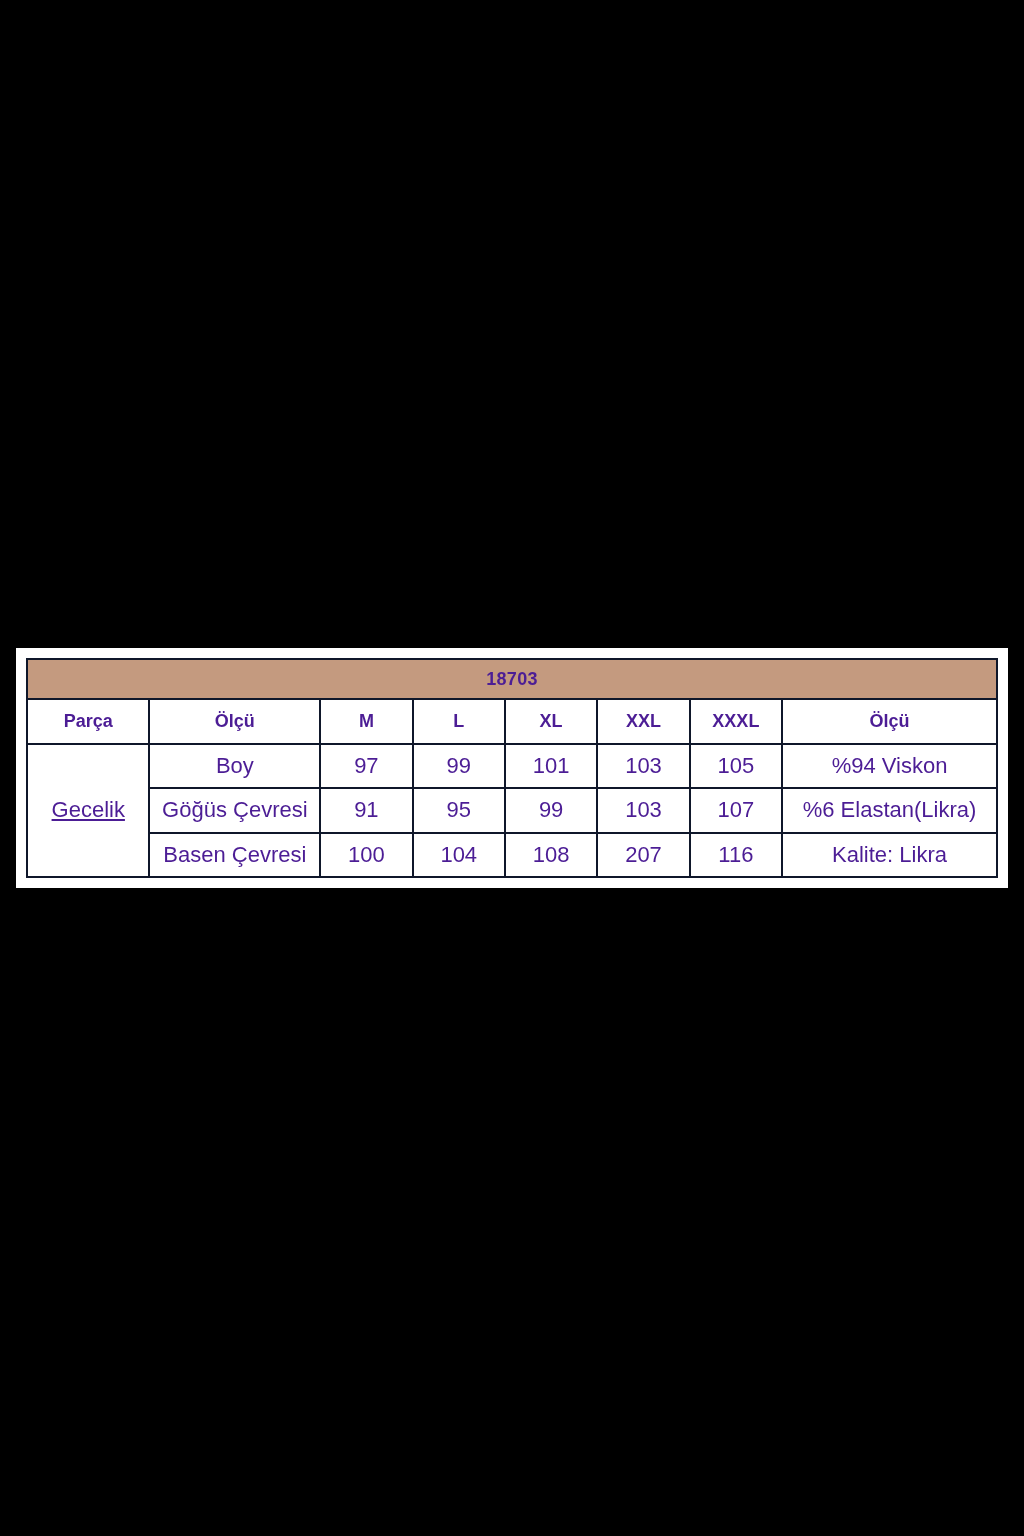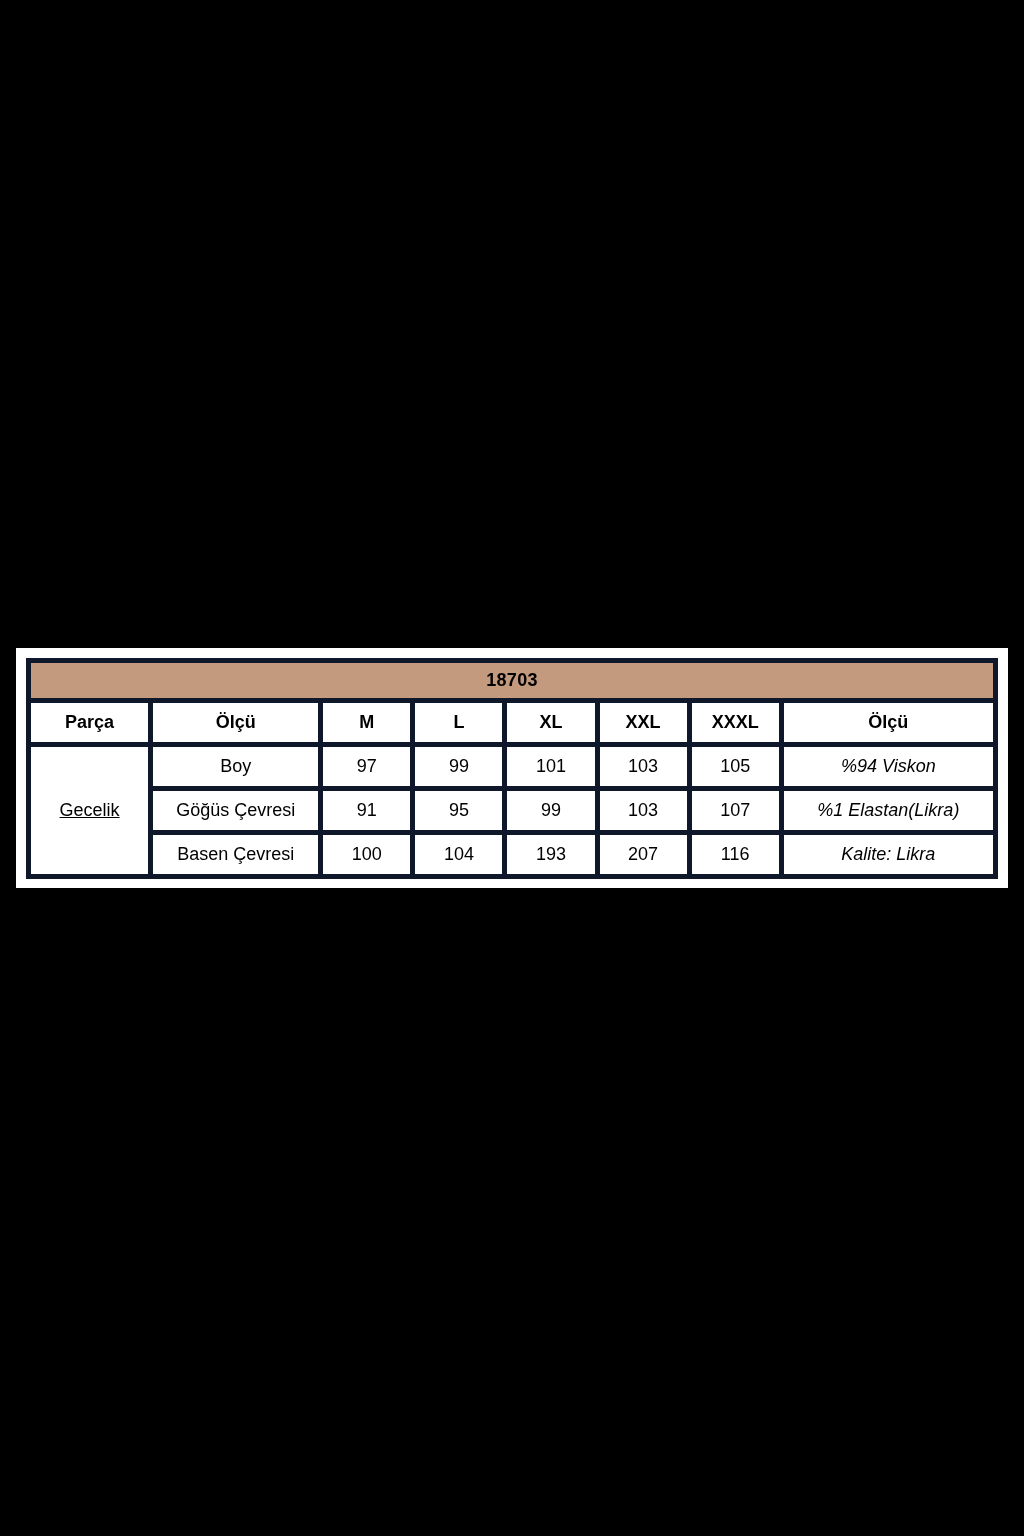--- a/index.html
+++ b/index.html
@@ -36,8 +36,8 @@
 
   table.size-table td,
   table.size-table th {
-    border: 5px solid #0f172a;
-    color: #000000;
+    border: 2px solid #0f172a;
+    color: #4c1d95;
     font-size: 17px;
     text-align: center;
     vertical-align: middle;

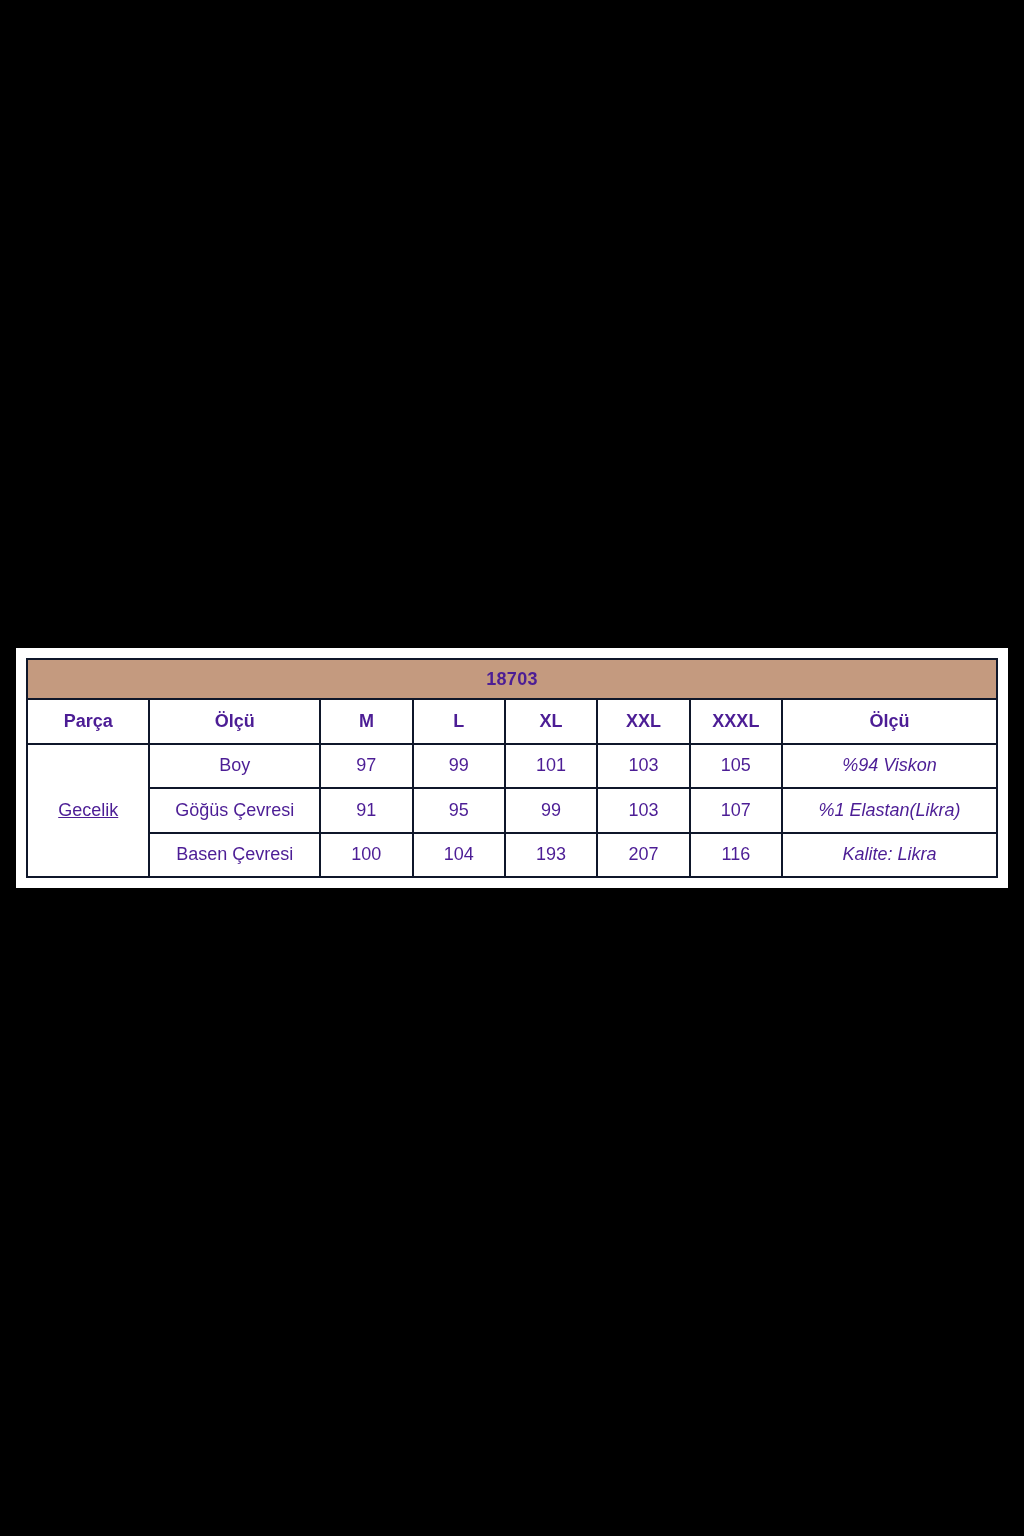--- a/index.html
+++ b/index.html
@@ -67,7 +67,7 @@
   tr.body-row td {
     background: #ffffff;
     height: 44px;
-    font-size: 18px;
+    font-size: 22px;
     font-weight: normal;
   }
 

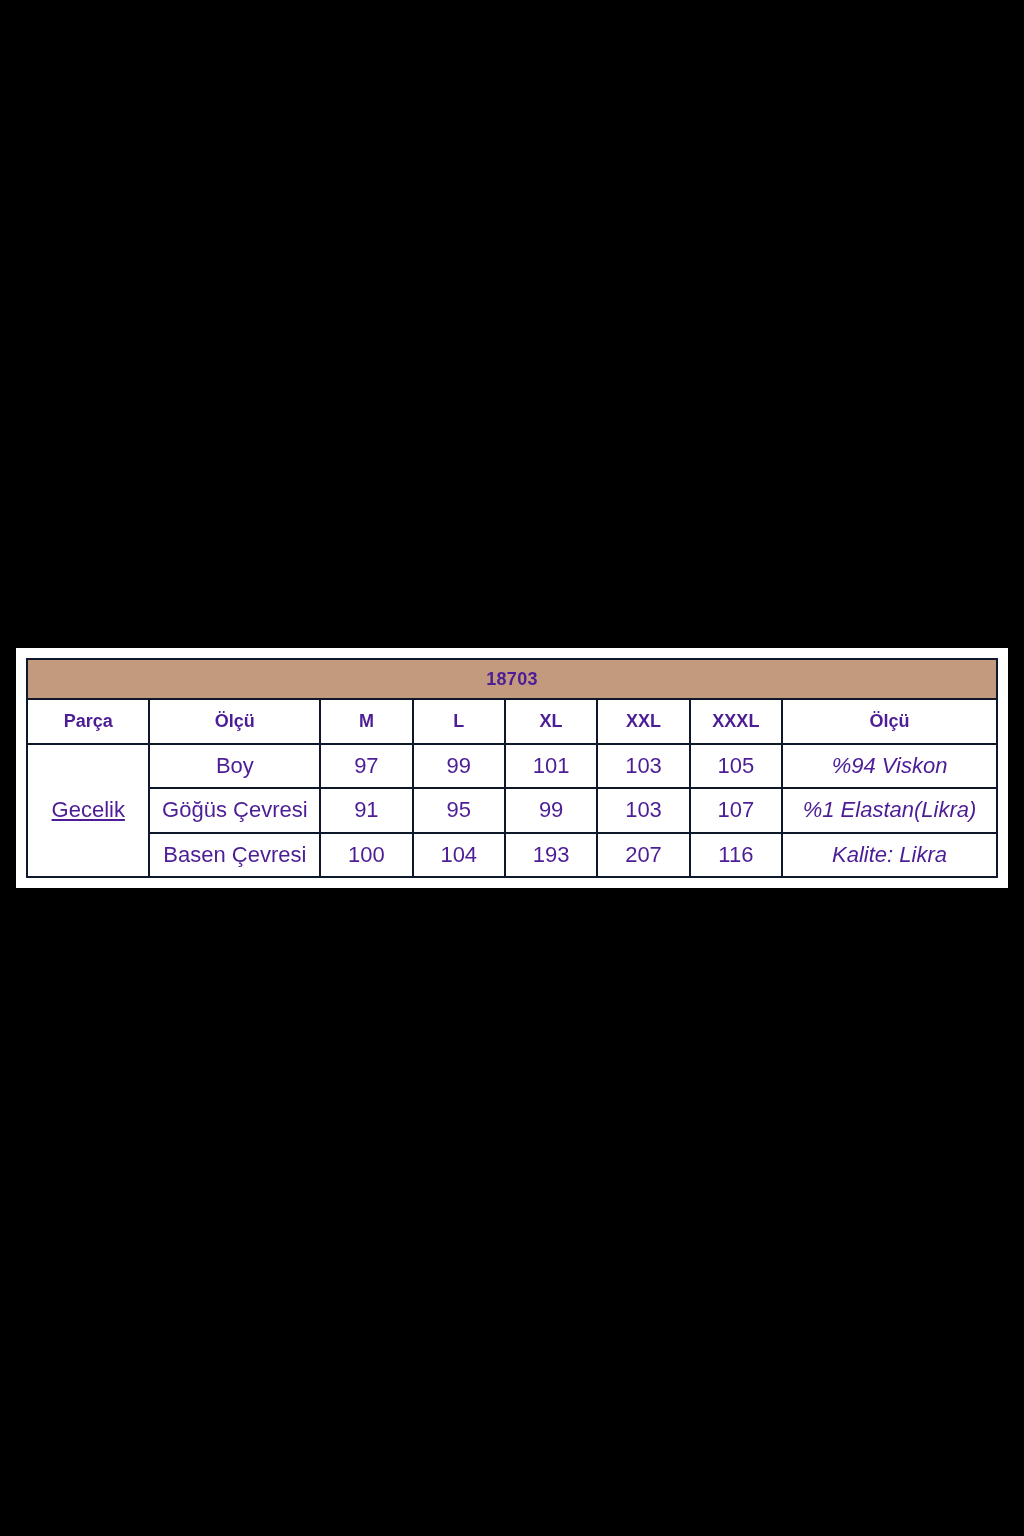--- a/index.html
+++ b/index.html
@@ -88,7 +88,6 @@
     text-align: left;
     padding-left: 8px;
     font-size: 18px;
-    font-style: italic;
   }
 
   

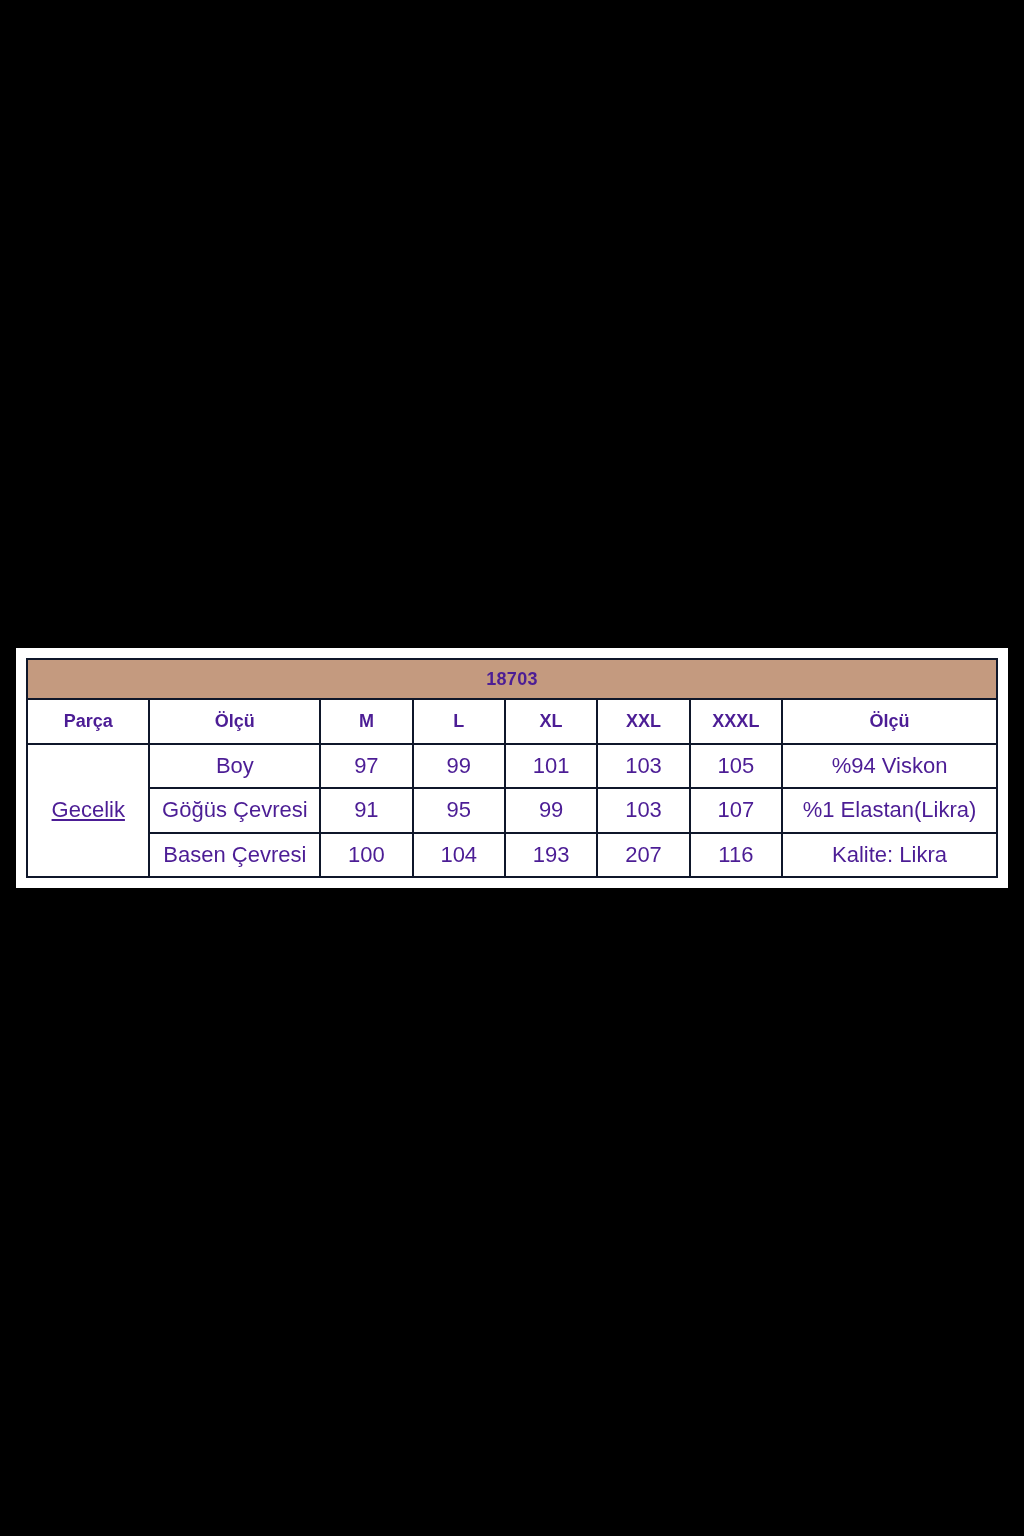--- a/index.html
+++ b/index.html
@@ -142,7 +142,7 @@
         <td>99</td>
         <td>103</td>
         <td>107</td>
-        <td class="fabric-cell">%1 Elastan(Likra)</td>
+        <td class="fabric-cell">%6 Elastan(Likra)</td>
       </tr>
       <tr class="body-row">
         <td class="measure-cell">Basen Çevresi</td>

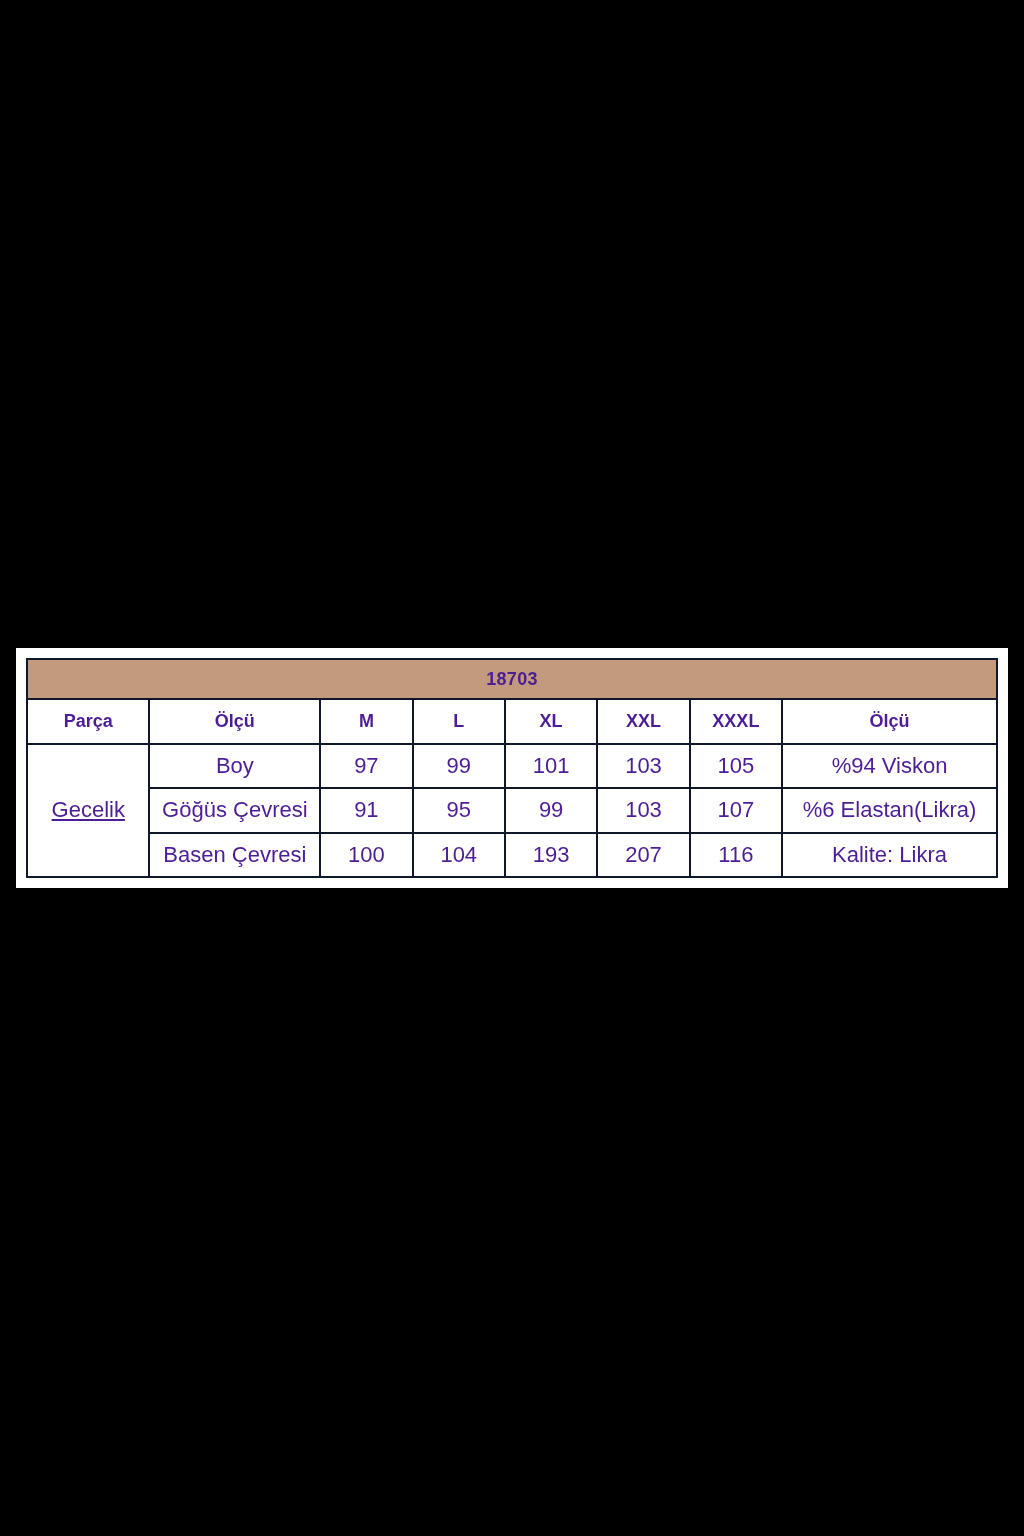--- a/index.html
+++ b/index.html
@@ -148,7 +148,7 @@
         <td class="measure-cell">Basen Çevresi</td>
         <td>100</td>
         <td>104</td>
-        <td>193</td>
+        <td>108</td>
         <td>207</td>
         <td>116</td>
         <td class="fabric-cell">Kalite: Likra</td>

